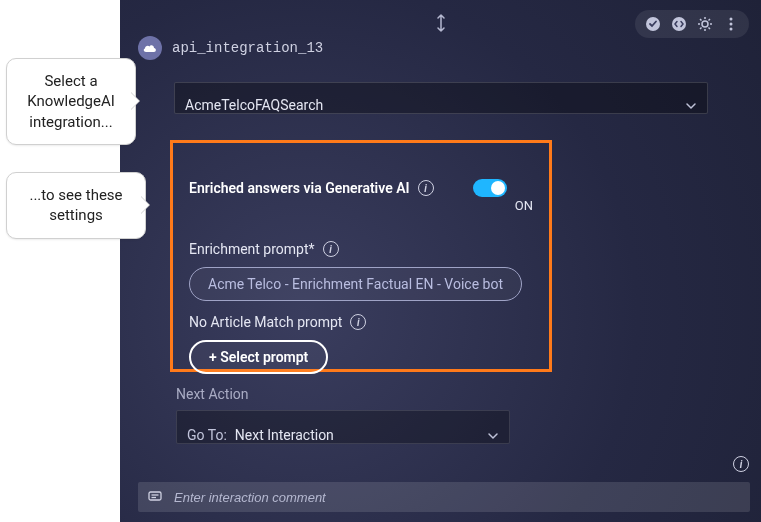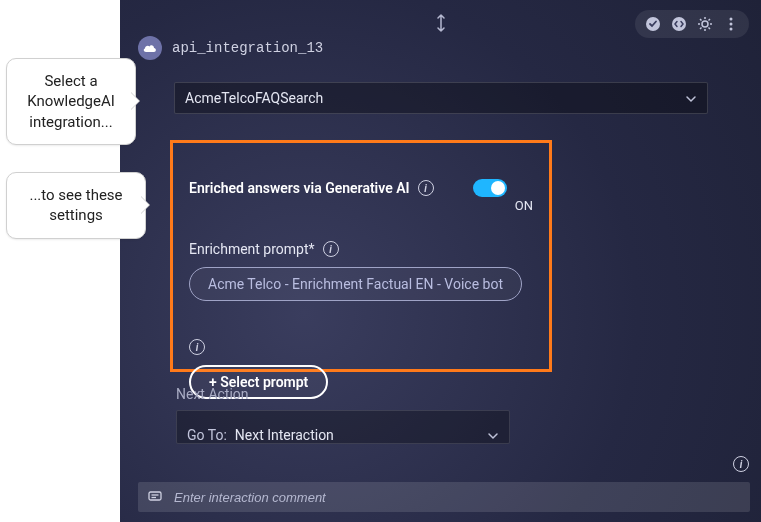--- a/index.html
+++ b/index.html
@@ -68,7 +68,7 @@
     background: rgba(0,0,0,0.3);
     border: 1px solid rgba(255,255,255,0.15);
     border-radius: 2px;
-    display: flex; align-items: center;
+    display: flex; align-items: flex-end;
     padding: 0 10px;
     color: #e4e6f2;
     font-size: 14px;

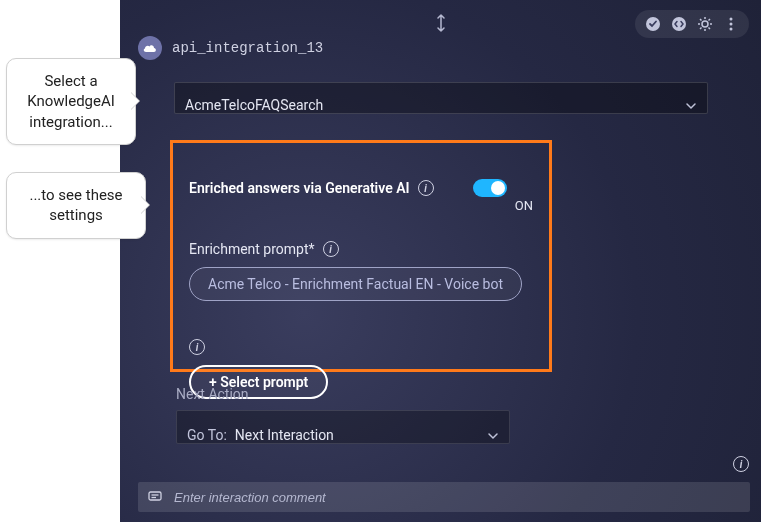--- a/index.html
+++ b/index.html
@@ -135,7 +135,7 @@
     color: #b9bde0;
     font-size: 14px;
     cursor: pointer;
-    margin-bottom: 38px;
+    margin-bottom: 13px;
   }
   .pill.white {
     border: 2px solid #fff;

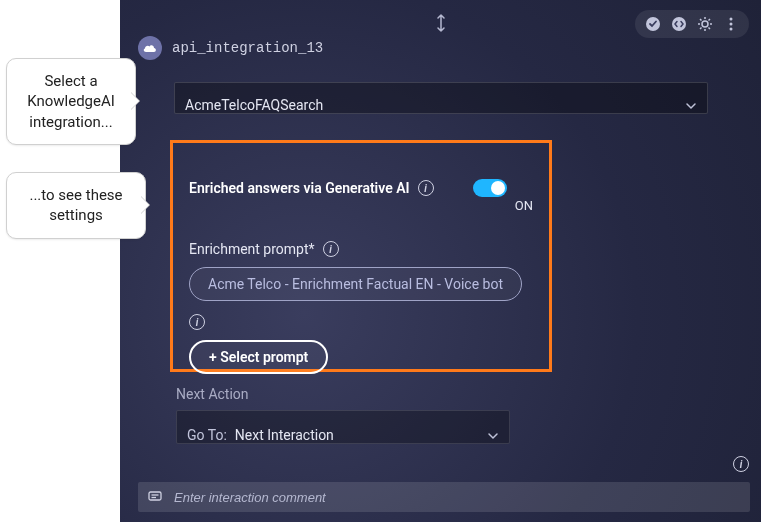--- a/index.html
+++ b/index.html
@@ -307,6 +307,7 @@
     </div>
 
     <div class="field-label">
+      <span>No Article Match prompt</span>
       <span class="info-icn">i</span>
     </div>
     <div class="pill white">

